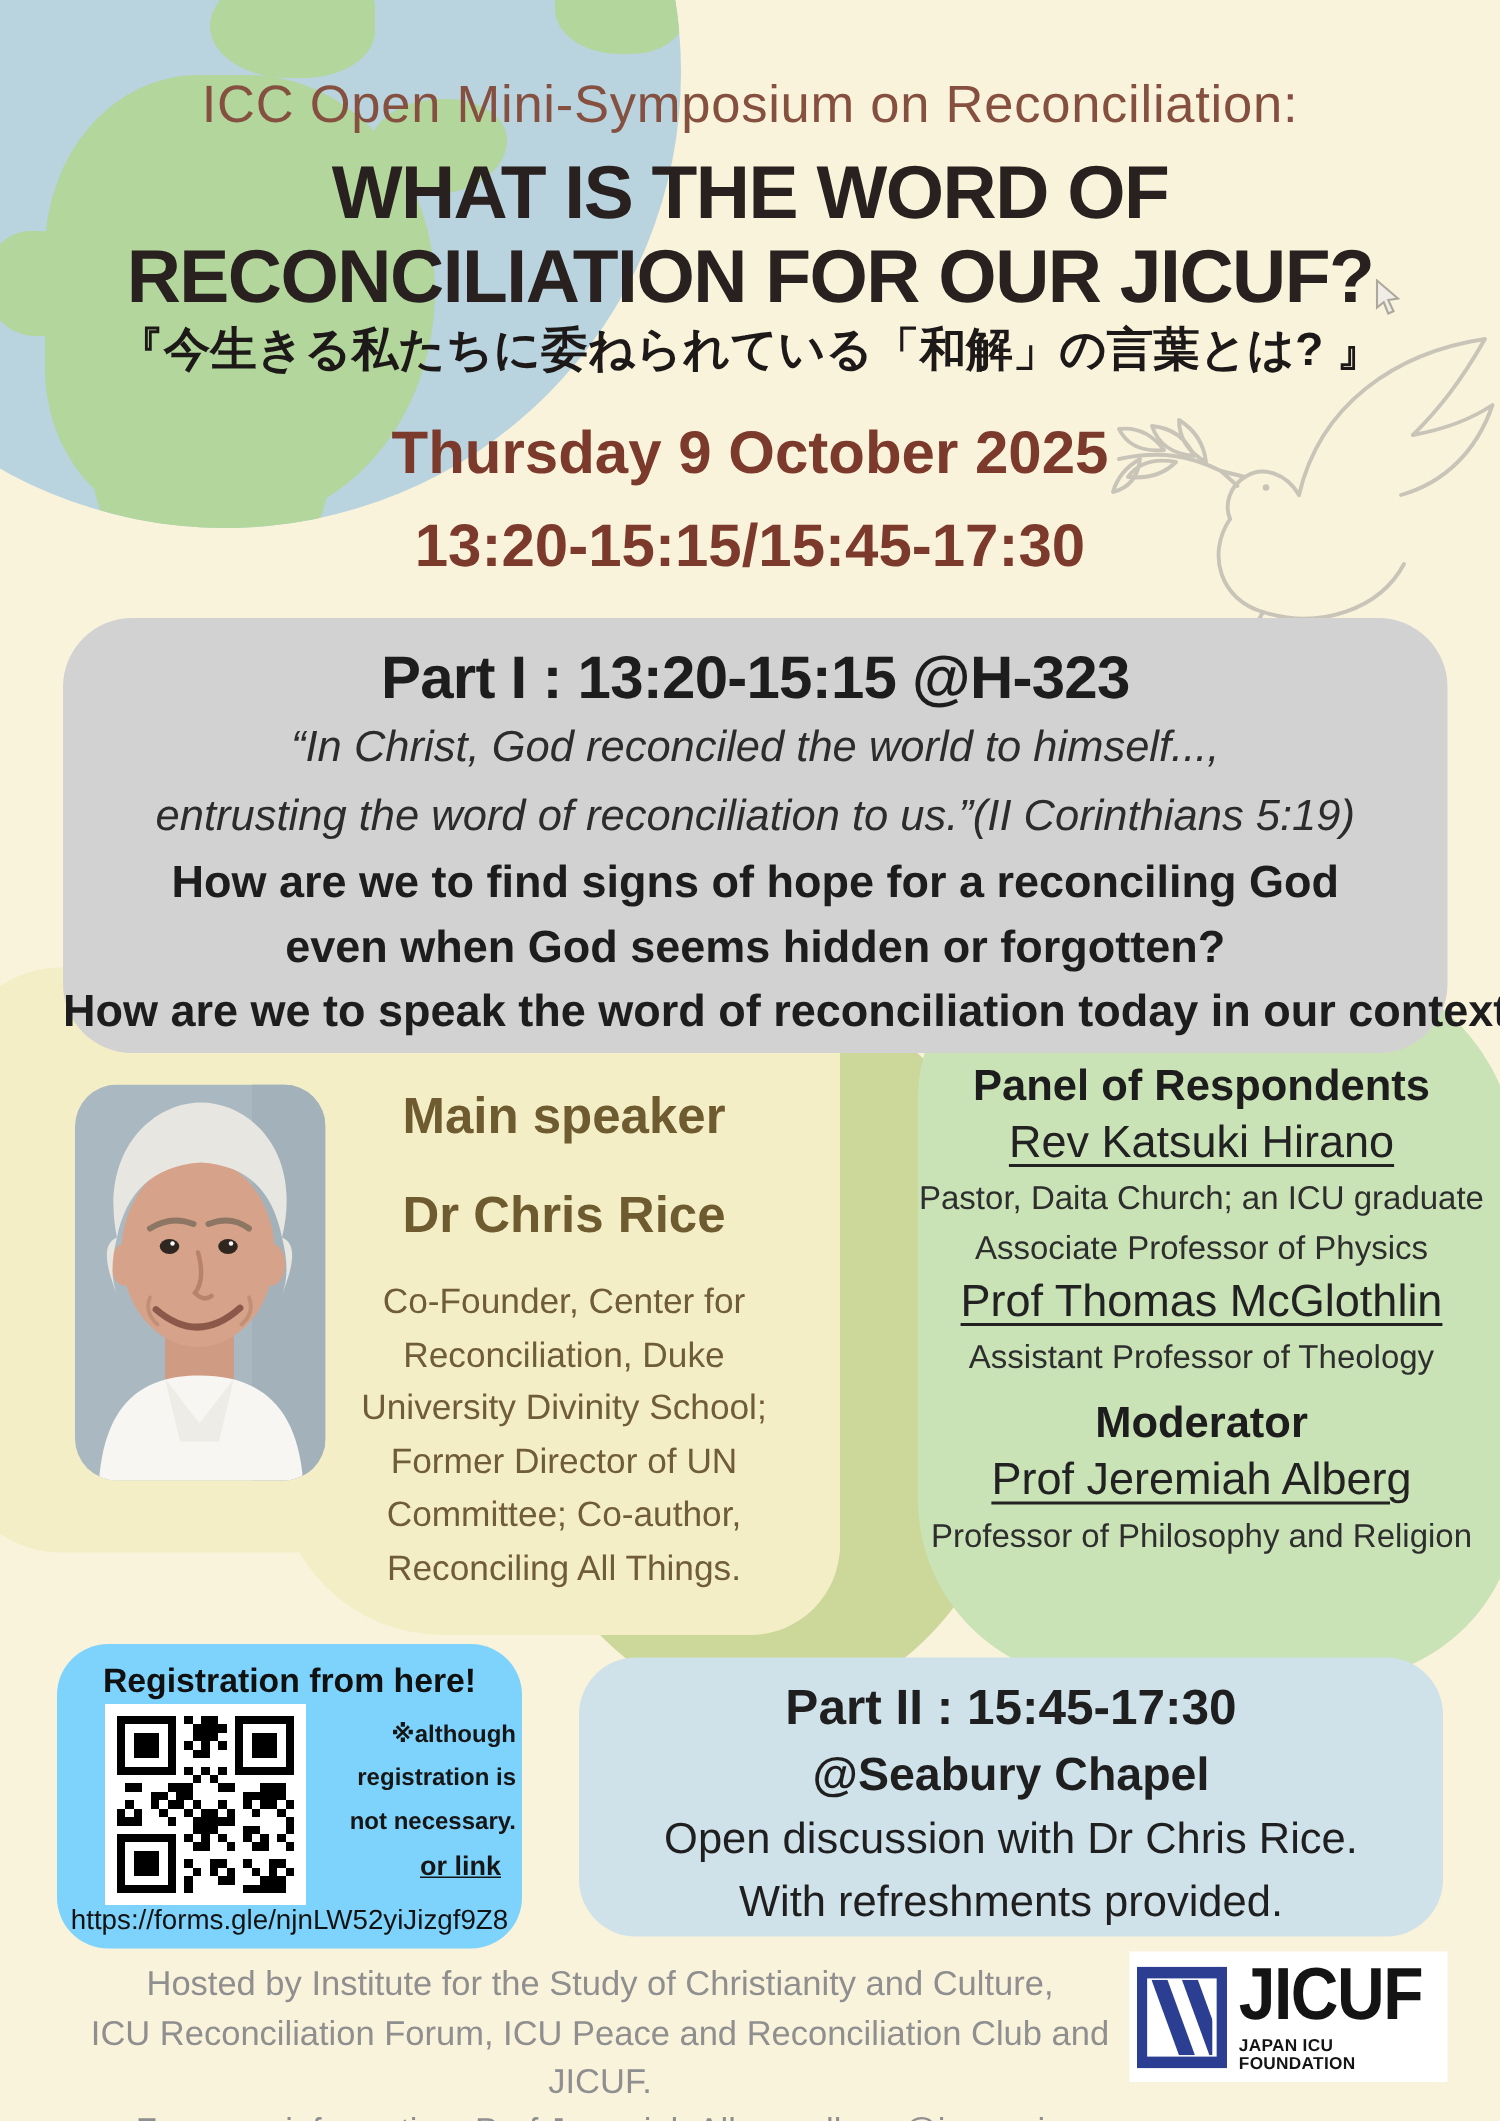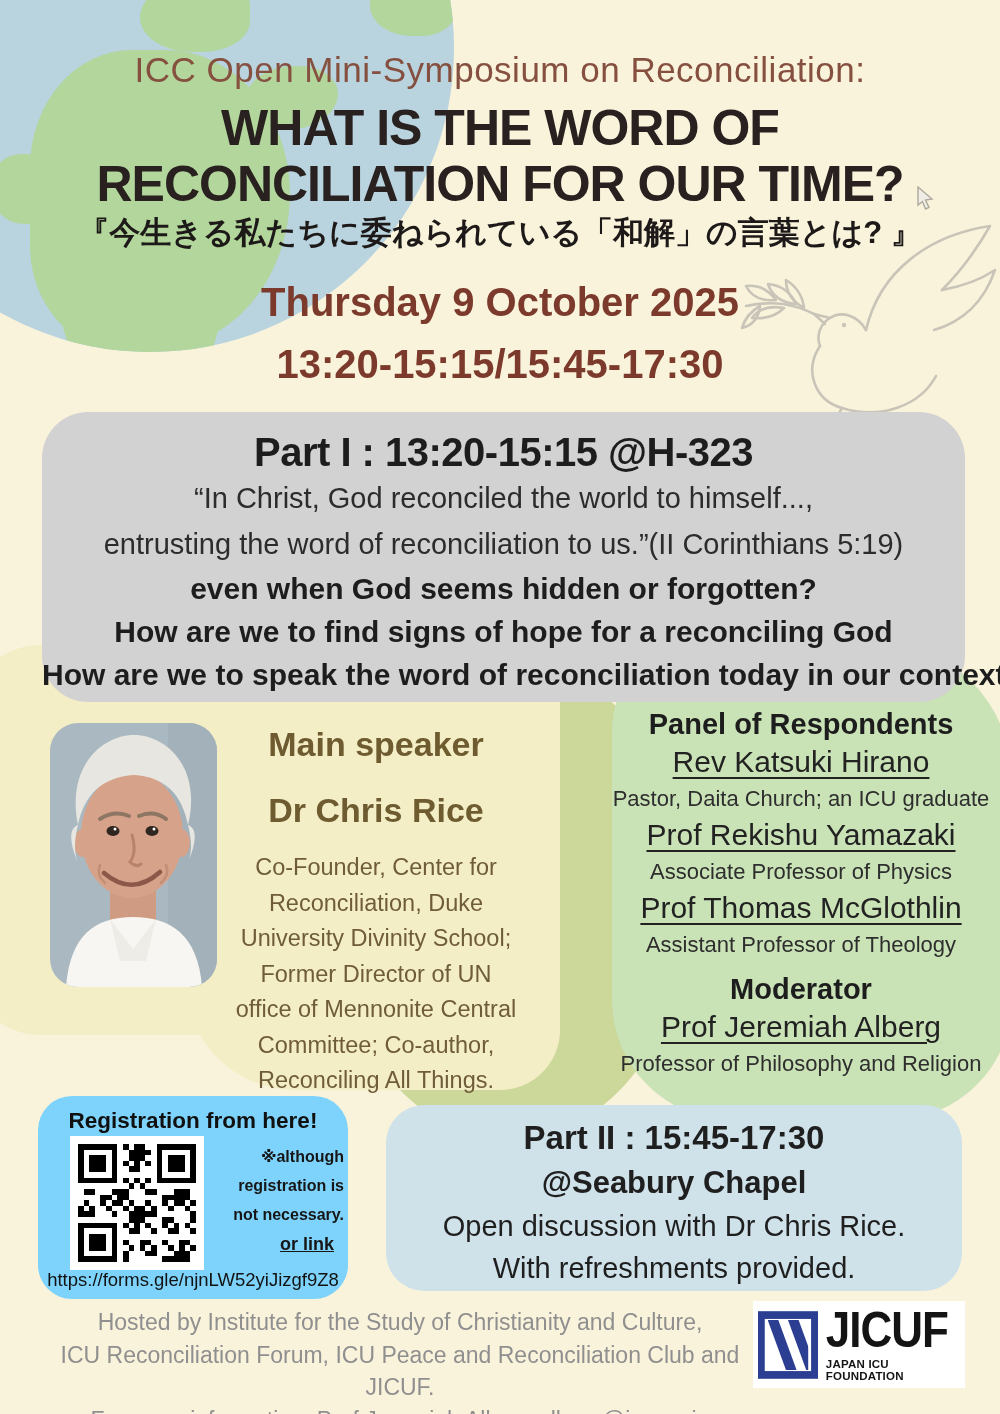--- a/index.html
+++ b/index.html
@@ -111,7 +111,7 @@
   <div class="abs ctr" id="kicker">ICC Open Mini-Symposium on Reconciliation:</div>
   <div class="abs ctr" id="headline">
     <div>WHAT IS THE WORD OF</div>
-    <div>RECONCILIATION FOR OUR TIME?</div>
+    <div>RECONCILIATION FOR OUR JICUF?</div>
   </div>
   <div class="abs ctr" id="title-jp">『今生きる私たちに委ねられている「和解」の言葉とは? 』</div>
   <div class="abs ctr" id="date-line">Thursday 9 October 2025</div>

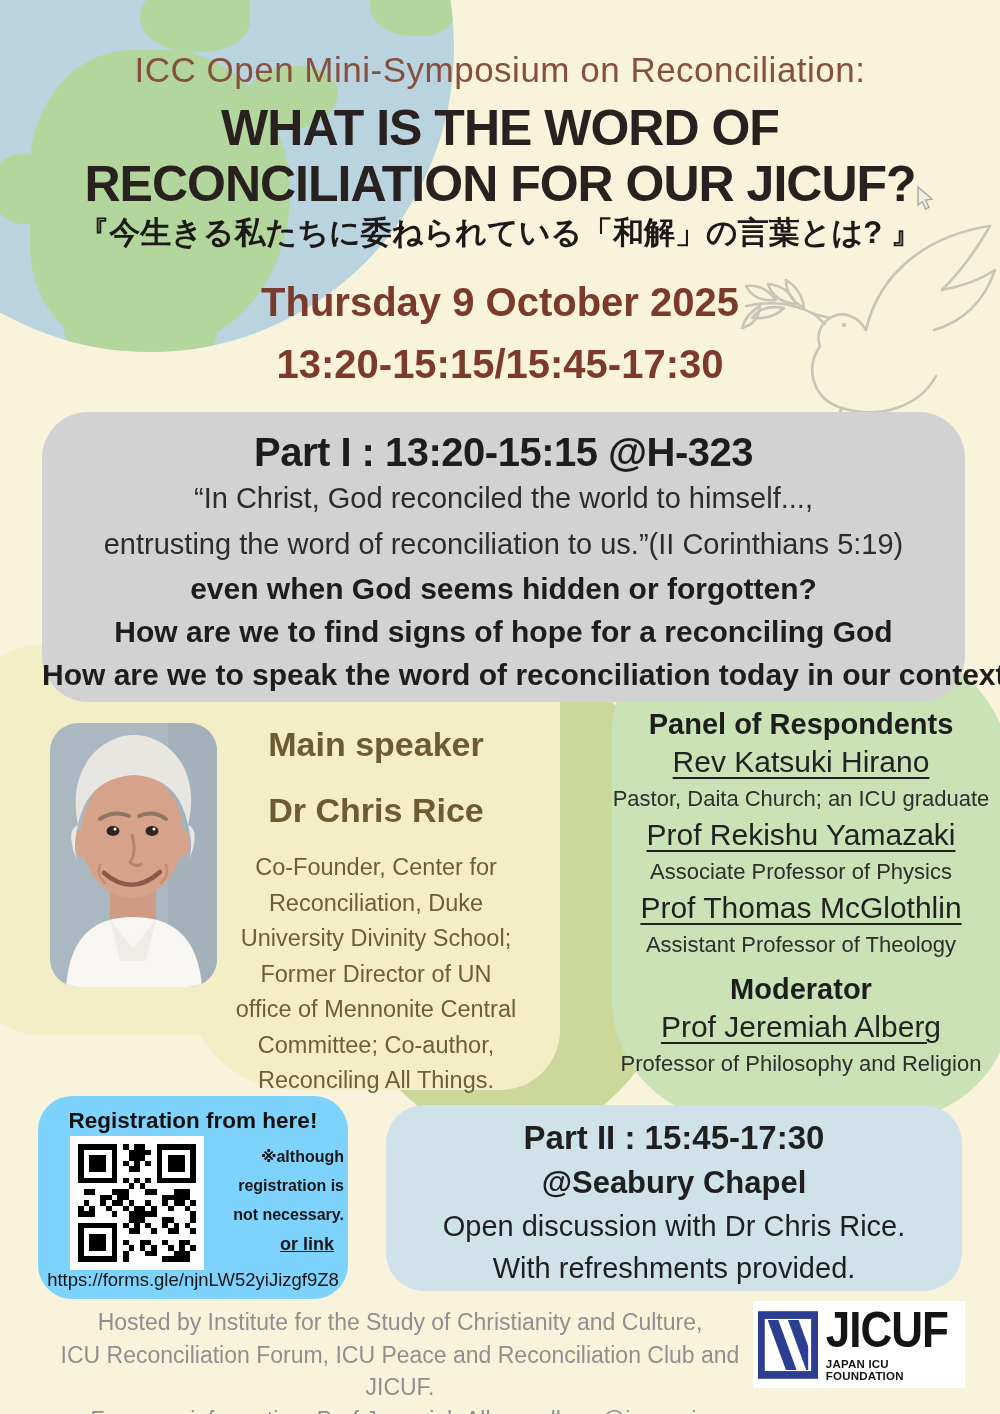--- a/index.html
+++ b/index.html
@@ -27,7 +27,7 @@
   
   #part1-box{left:42px;top:412px;width:923px;height:290px;background:#d2d2d2;border-radius:46px;color:#1d1d1d;}
   #part1-heading{padding-top:18px;font-size:40px;font-weight:700;letter-spacing:-.5px;}
-  .quote-line{font-size:29px;line-height:46px;font-weight:500;color:#2c2c2c;}
+  .quote-line{font-size:29px;font-style:italic;line-height:46px;font-weight:500;color:#2c2c2c;}
   .question-line{font-size:30px;font-weight:700;line-height:43px;white-space:nowrap;}
 
   

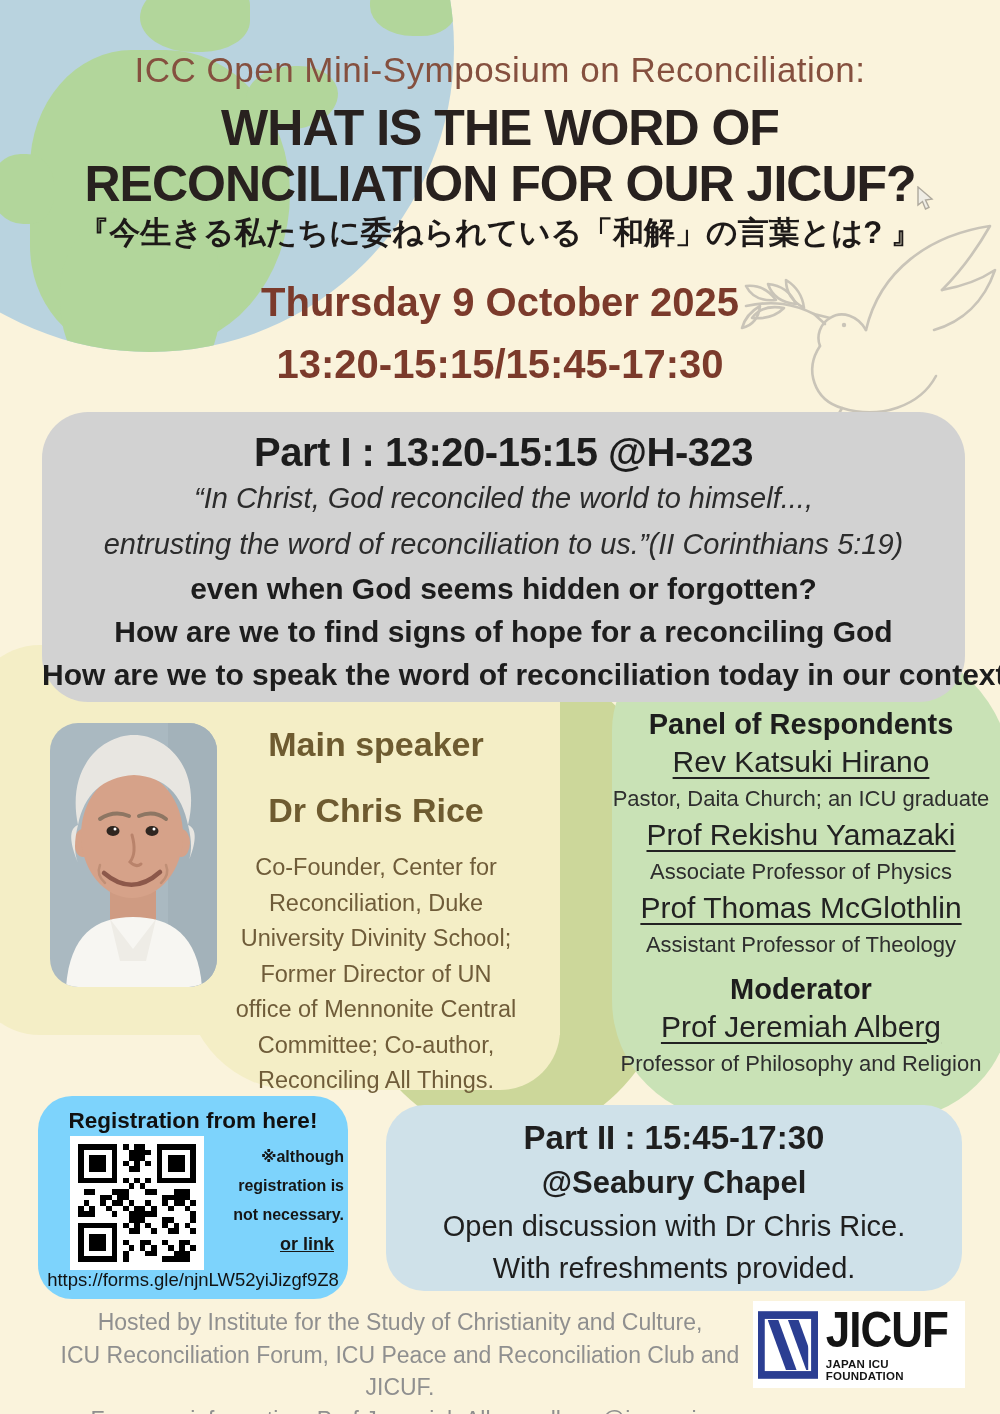--- a/index.html
+++ b/index.html
@@ -121,8 +121,8 @@
     <div id="part1-heading">Part I : 13:20-15:15 @H-323</div>
     <div class="quote-line">“In Christ, God reconciled the world to himself...,</div>
     <div class="quote-line">entrusting the word of reconciliation to us.”(II Corinthians 5:19)</div>
+    <div class="question-line">How are we to find signs of hope for a reconciling God</div>
     <div class="question-line">even when God seems hidden or forgotten?</div>
-    <div class="question-line">How are we to find signs of hope for a reconciling God</div>
     <div class="question-line">How are we to speak the word of reconciliation today in our context?</div>
   </div>
 

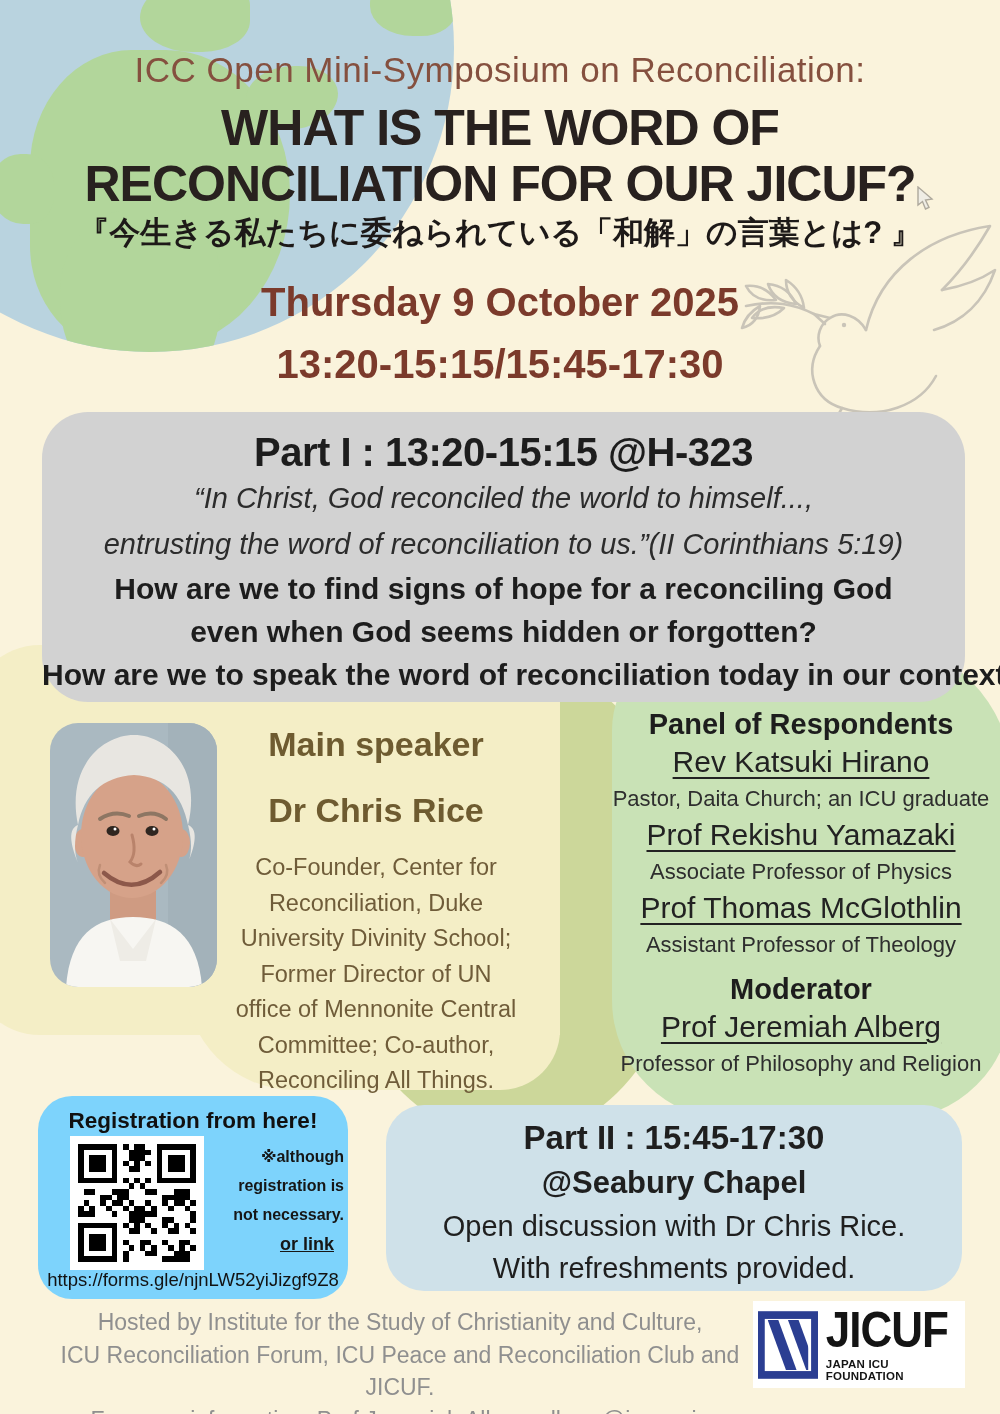--- a/index.html
+++ b/index.html
@@ -175,7 +175,6 @@
     <div class="panel-heading">Panel of Respondents</div>
     <div class="panel-name">Rev Katsuki Hirano</div>
     <div class="panel-role">Pastor, Daita Church; an ICU graduate</div>
-    <div class="panel-name">Prof Rekishu Yamazaki</div>
     <div class="panel-role">Associate Professor of Physics</div>
     <div class="panel-name">Prof Thomas McGlothlin</div>
     <div class="panel-role">Assistant Professor of Theology</div>

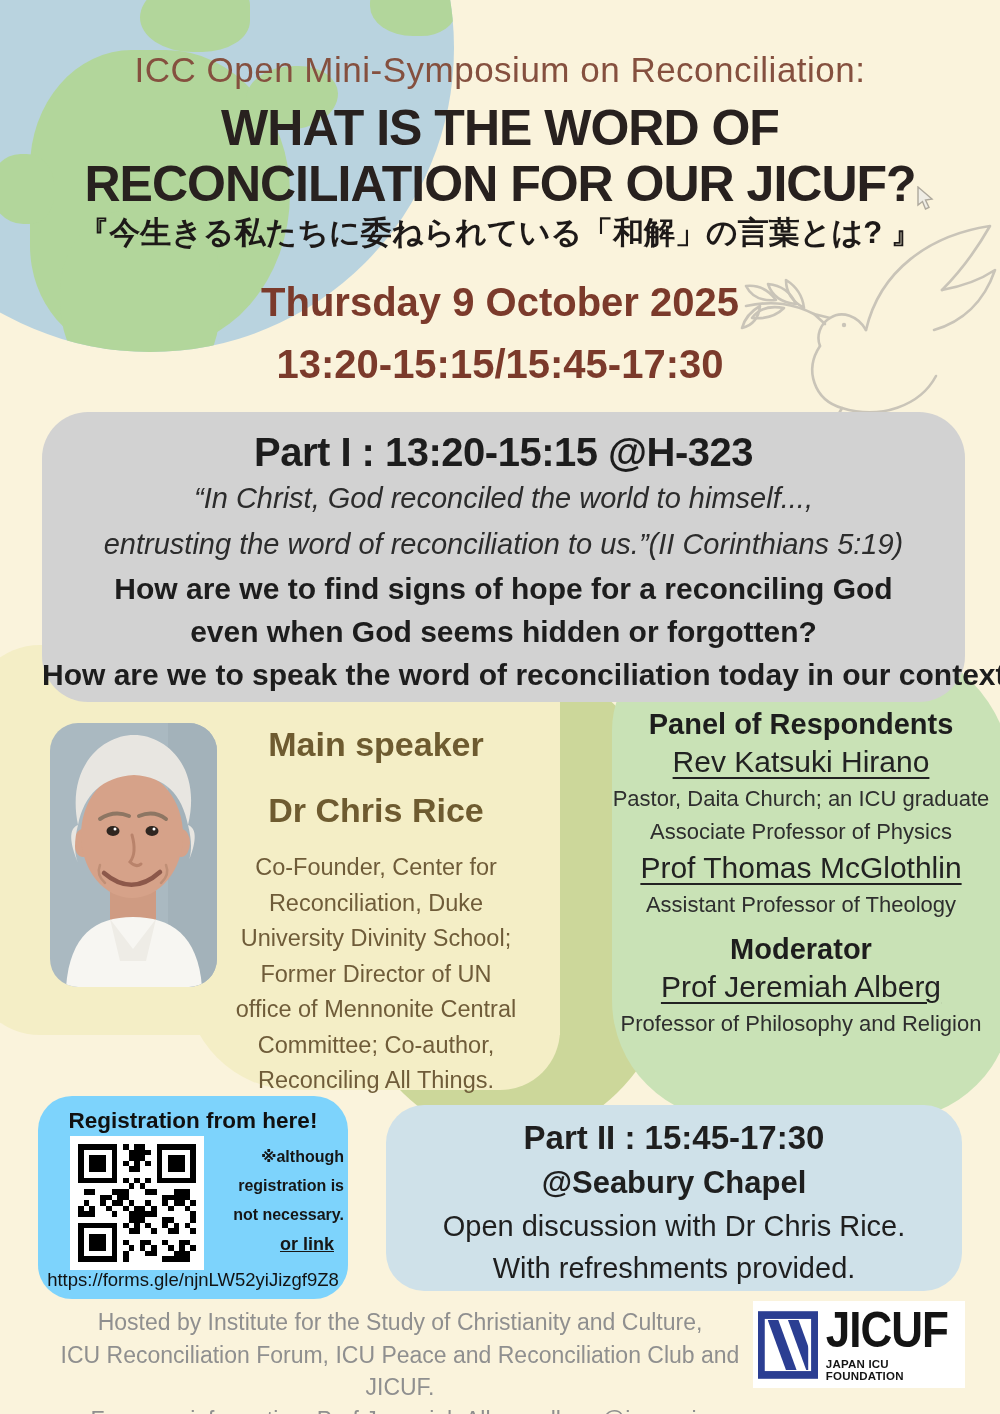--- a/index.html
+++ b/index.html
@@ -165,7 +165,6 @@
       <div>Reconciliation, Duke</div>
       <div>University Divinity School;</div>
       <div>Former Director of UN</div>
-      <div>office of Mennonite Central</div>
       <div>Committee; Co-author,</div>
       <div>Reconciling All Things.</div>
     </div>

